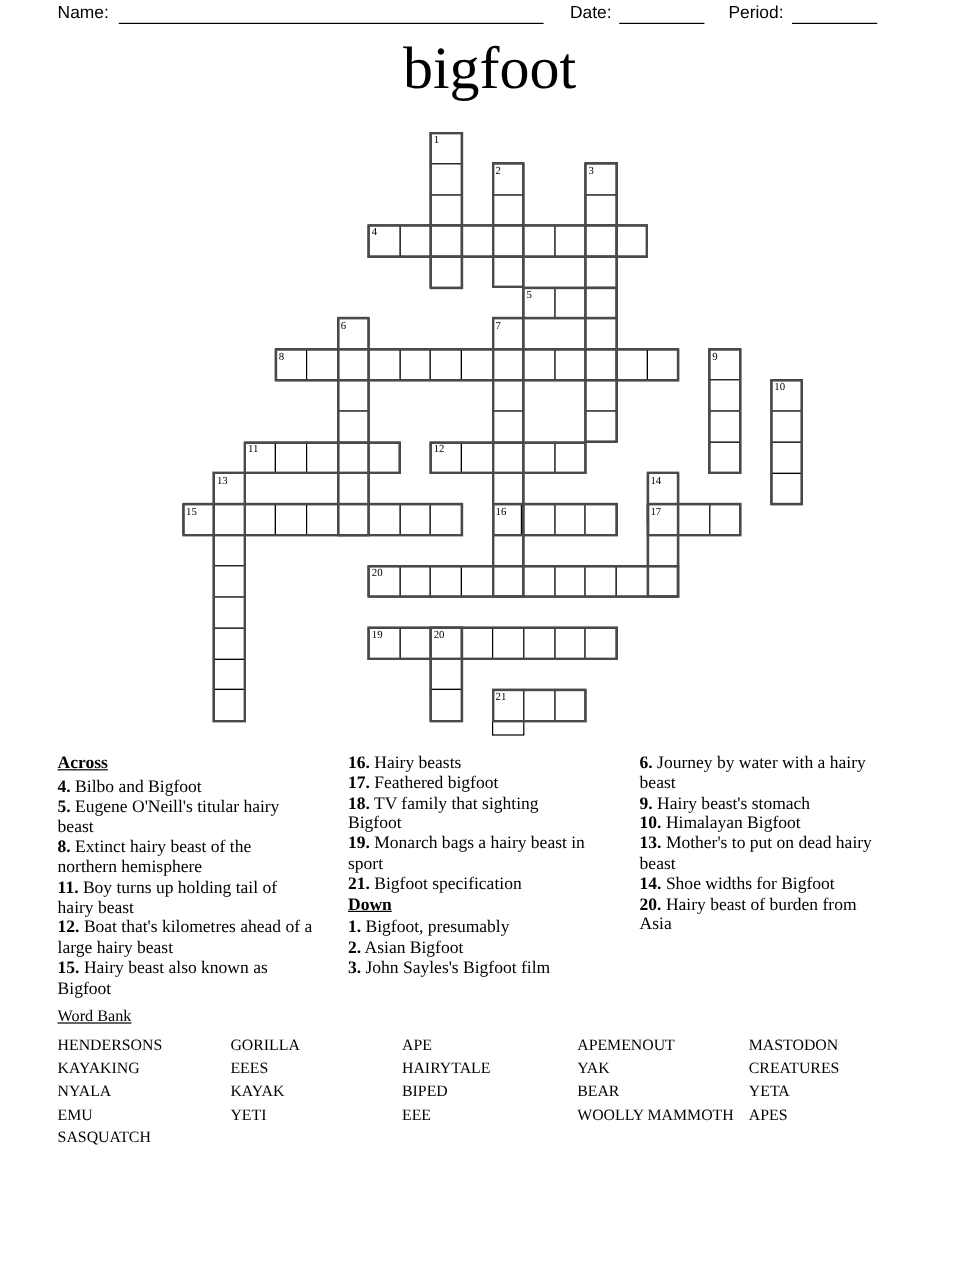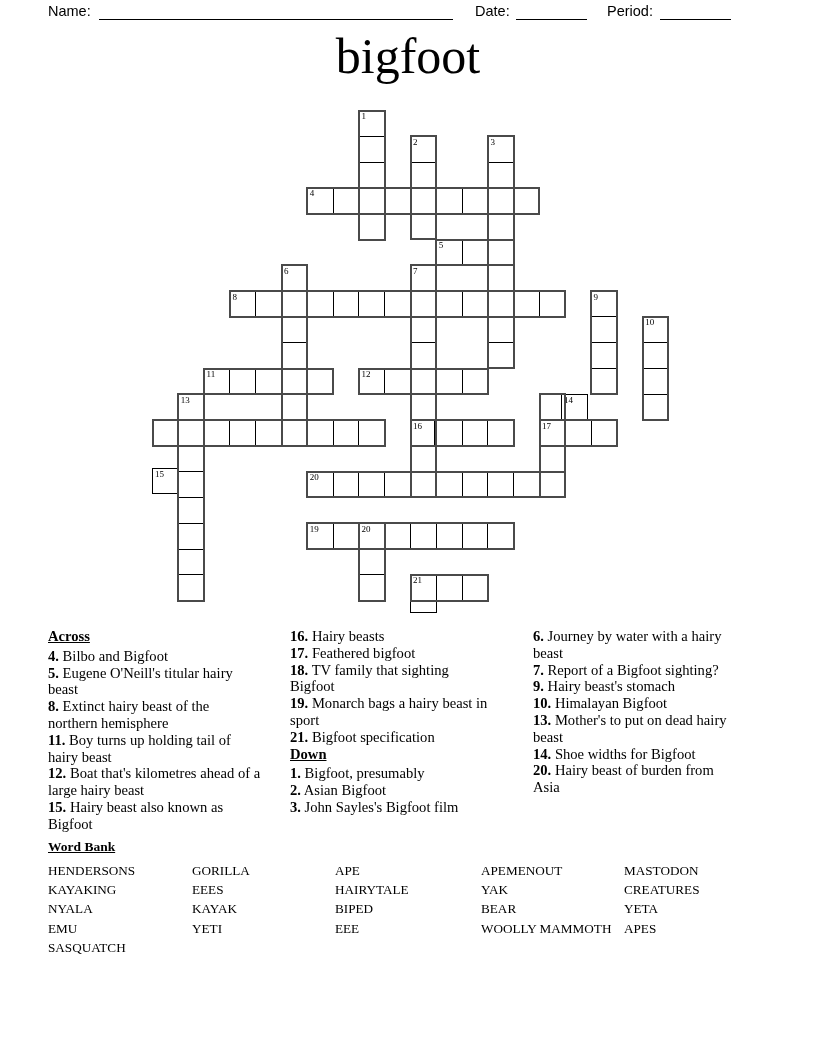--- a/index.html
+++ b/index.html
@@ -163,7 +163,7 @@
       <div class="cell" style="left: 177.8px; top: 522.8px; width: 26.8px; height: 26.8px;"></div>
       <div class="cell" style="left: 177.8px; top: 548.6px; width: 26.8px; height: 26.8px;"></div>
       <div class="cell" style="left: 177.8px; top: 574.4px; width: 26.8px; height: 26.8px;"></div>
-      <div class="cell" style="left: 561px; top: 393.8px; width: 26.8px; height: 44px;">
+      <div class="cell" style="left: 539px; top: 393.8px; width: 26.8px; height: 44px;">
         <span class="cellnum">14</span>
       </div>
       <div class="cell" style="left: 539px; top: 419.6px; width: 26.8px; height: 26.8px;">

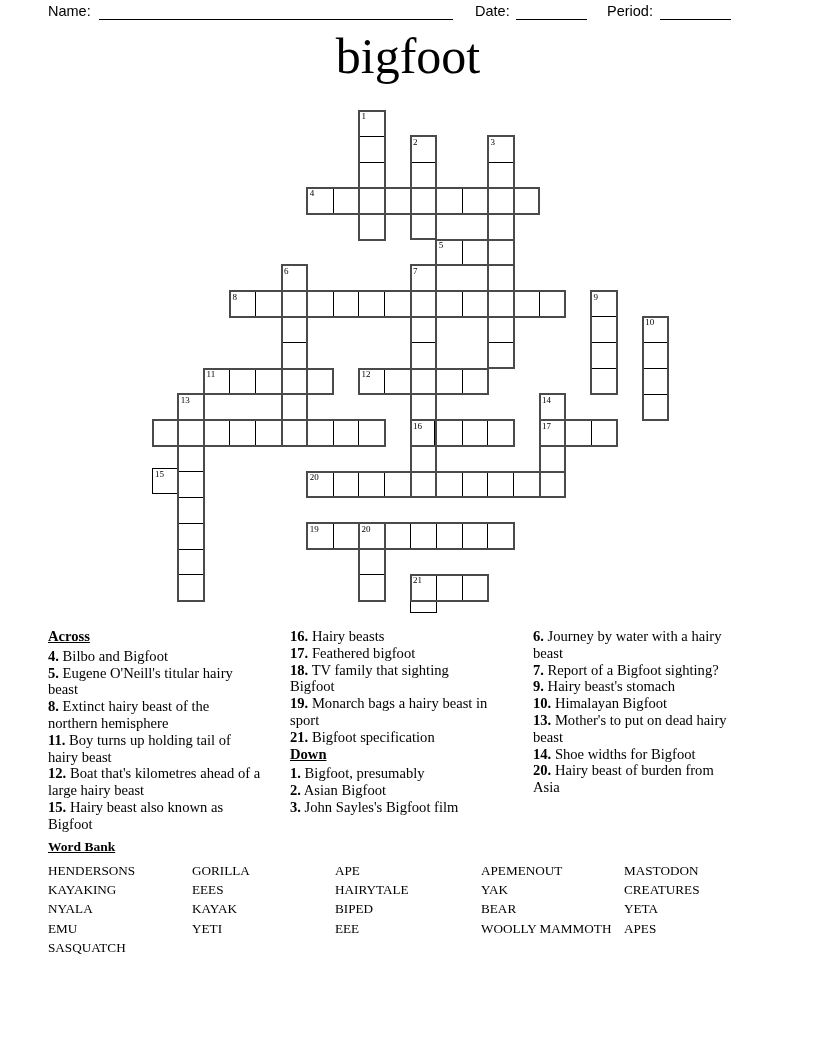--- a/index.html
+++ b/index.html
@@ -171,7 +171,7 @@
       </div>
       <div class="cell" style="left: 539px; top: 445.4px; width: 26.8px; height: 26.8px;"></div>
       <div class="cell" style="left: 539px; top: 471.2px; width: 26.8px; height: 26.8px;"></div>
-      <div class="cell" style="left: 152px; top: 419.6px; width: 26.8px; height: 26.8px; margin-top: 48px;">
+      <div class="cell" style="left: 152px; top: 419.6px; width: 26.8px; height: 26.8px;">
         <span class="cellnum">15</span>
       </div>
       <div class="cell" style="left: 203.6px; top: 419.6px; width: 26.8px; height: 26.8px;"></div>

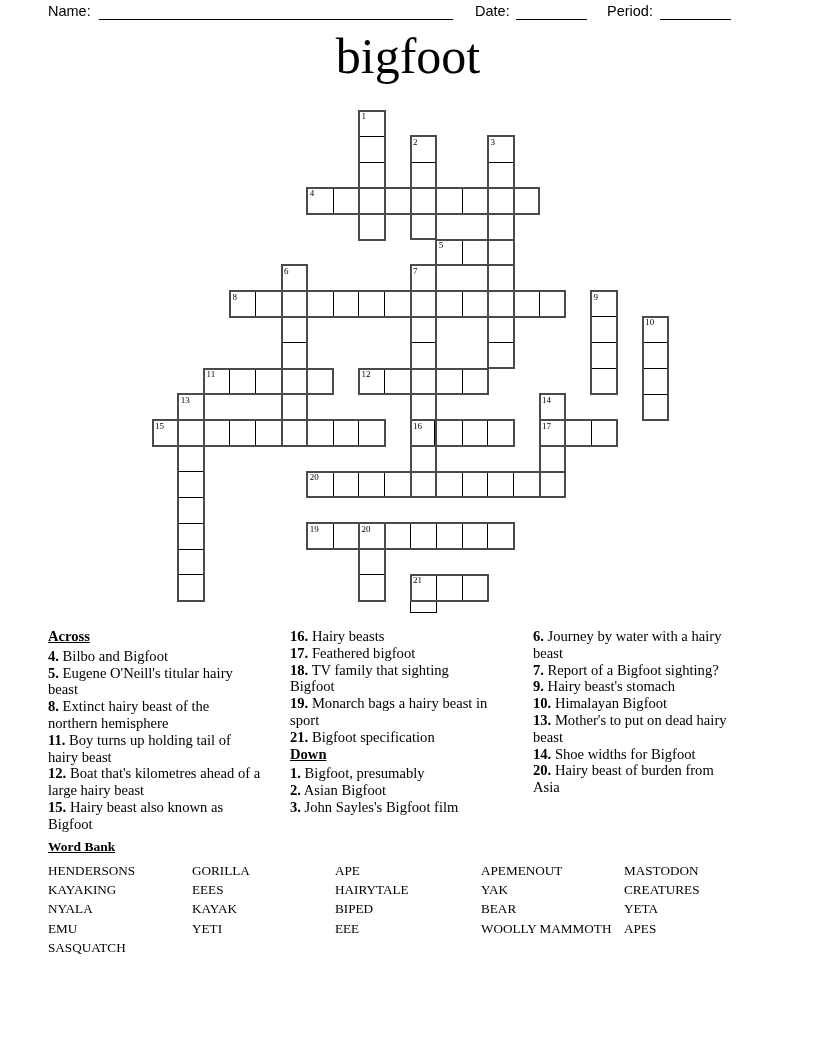--- a/index.html
+++ b/index.html
@@ -259,7 +259,6 @@
     </div>
   <div class="clue-col clue-col-2" id="clue-col-2">
       <p class="clue"><span class="cn">6.</span><span> Journey by water with a hairy beast</span></p>
-      <p class="clue"><span class="cn">7.</span><span> Report of a Bigfoot sighting?</span></p>
       <p class="clue"><span class="cn">9.</span><span> Hairy beast's stomach</span></p>
       <p class="clue"><span class="cn">10.</span><span> Himalayan Bigfoot</span></p>
       <p class="clue"><span class="cn">13.</span><span> Mother's to put on dead hairy beast</span></p>

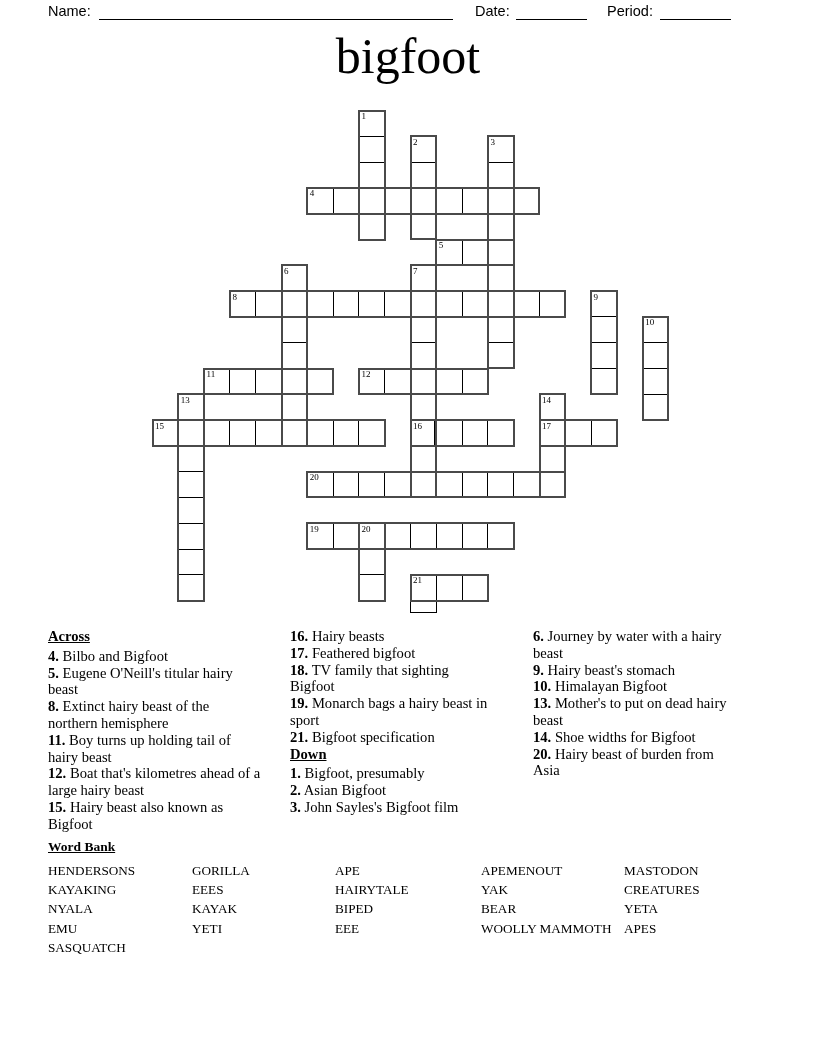--- a/index.html
+++ b/index.html
@@ -35,7 +35,7 @@
 
   
   #wordbank{position:absolute;left:48px;top:839px;width:740px;height:120px;}
-  .wb-head{font-weight:bold;text-decoration:underline;font-size:13.5px;}
+  .wb-head{font-weight:normal;text-decoration:underline;font-size:13.5px;}
   .wb-col{position:absolute;top:22px;}
   .wb-col-0{left:0;}
   .wb-col-1{left:144px;}

